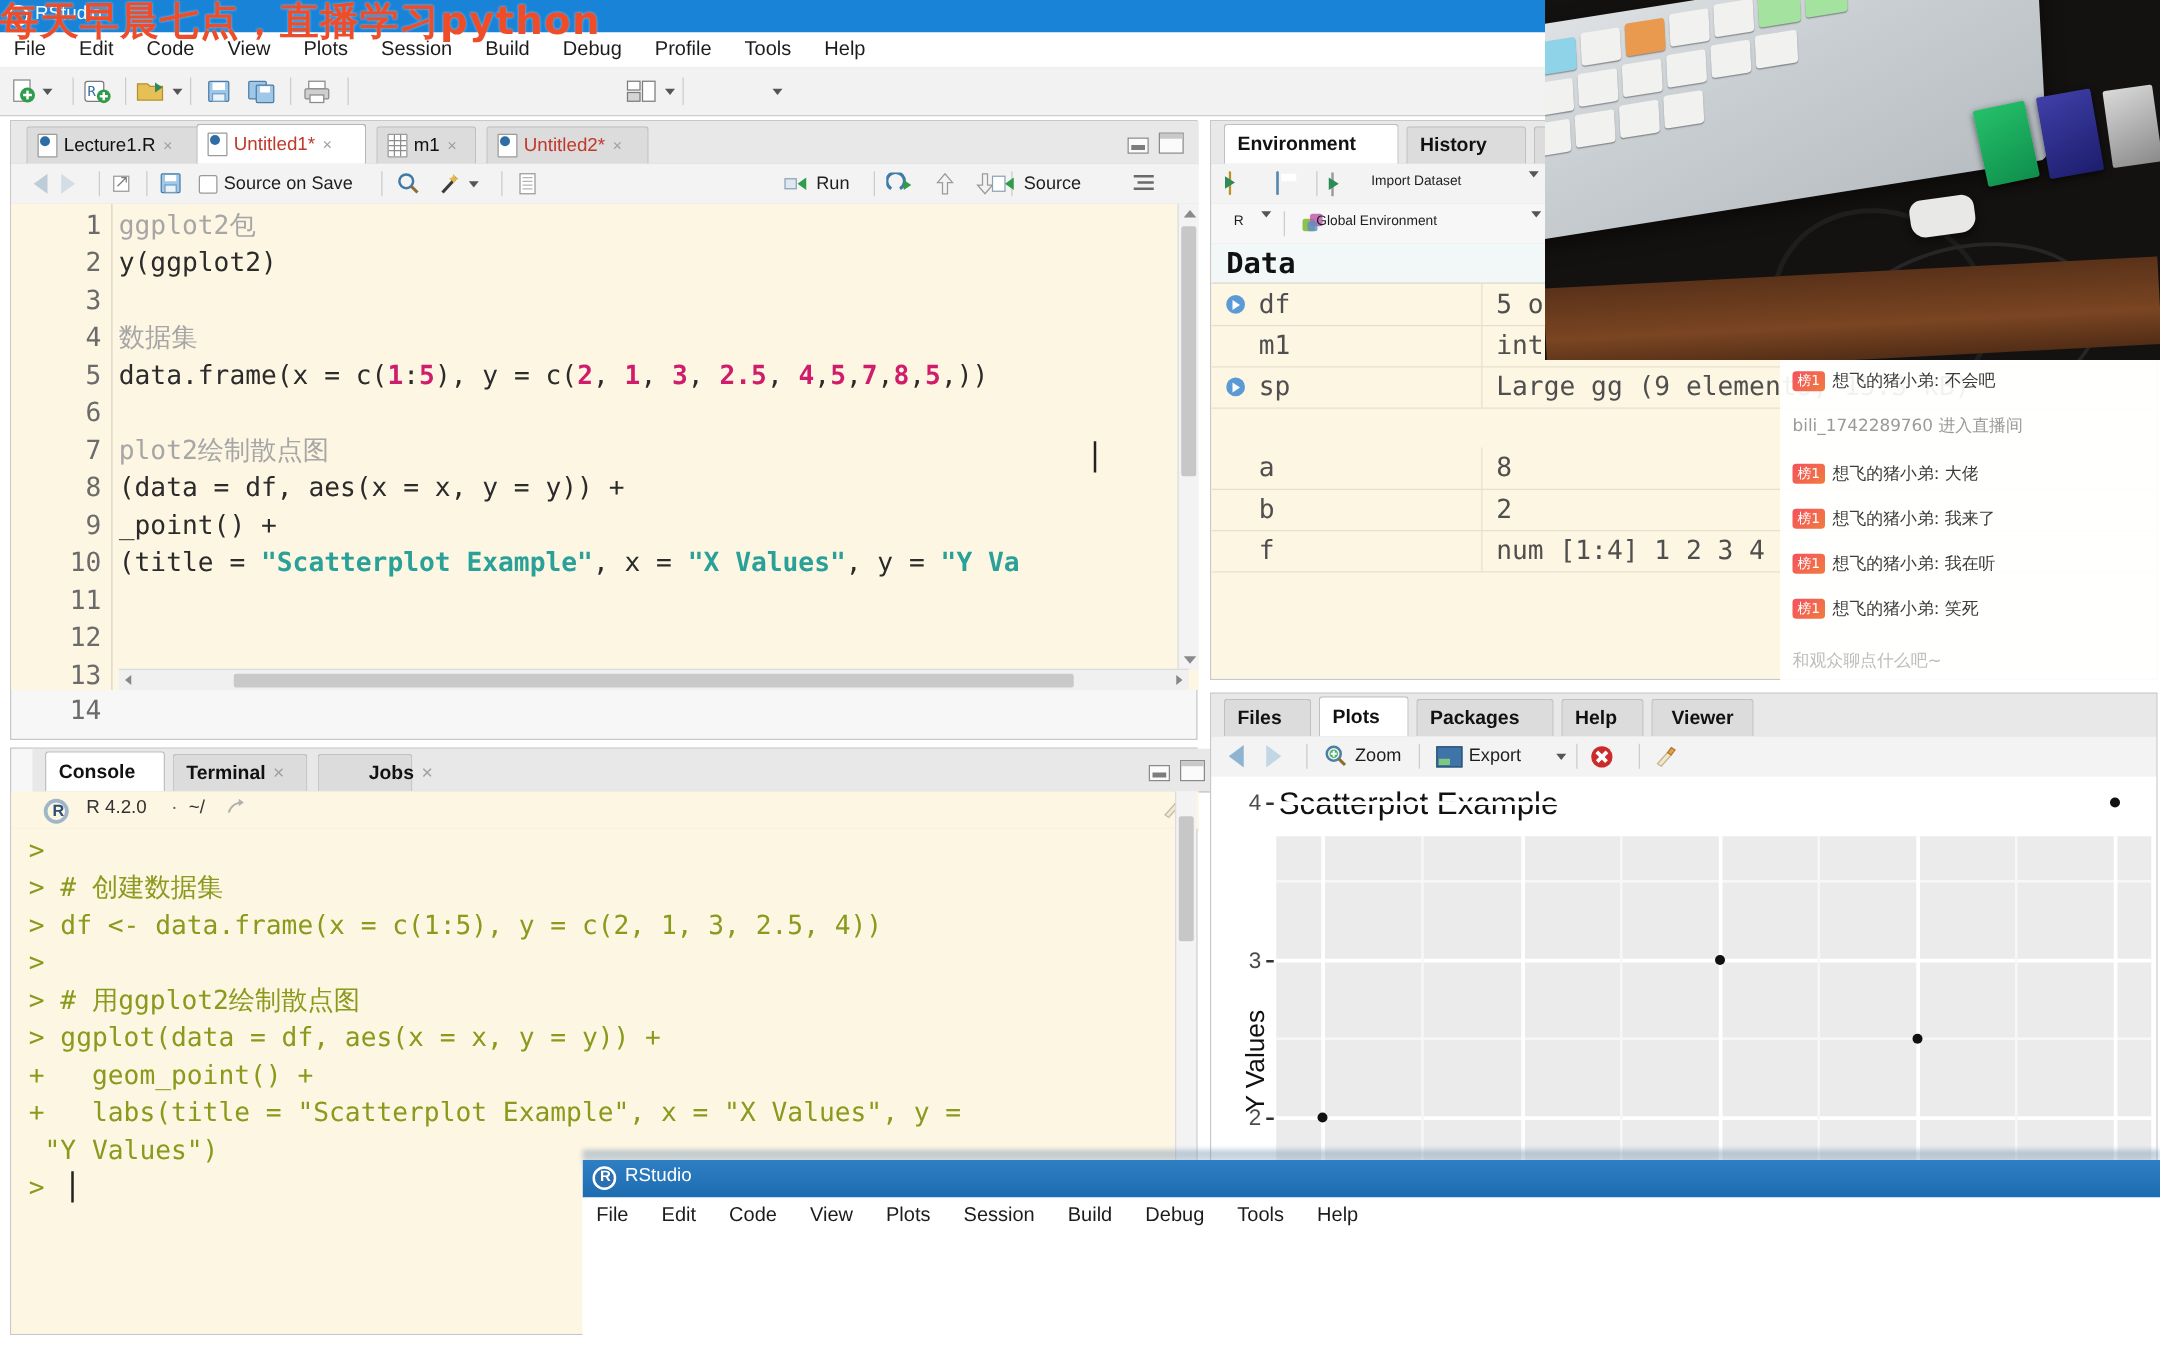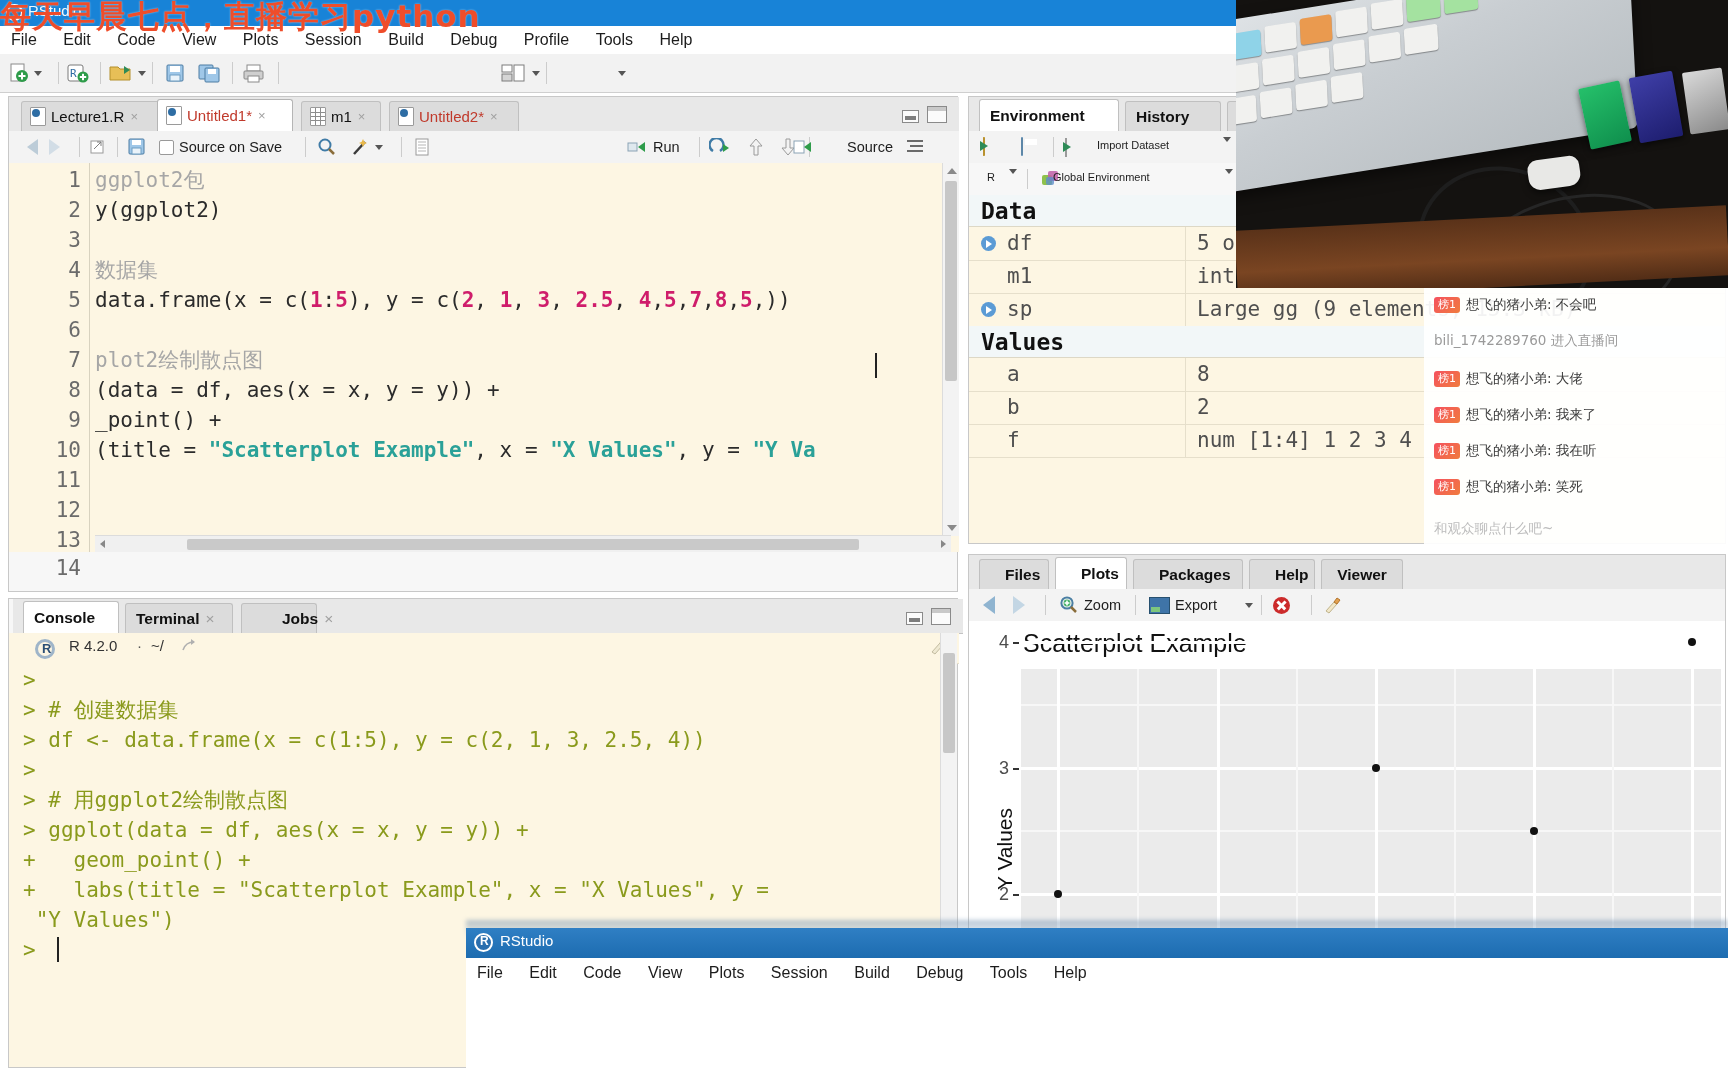--- a/index.html
+++ b/index.html
@@ -539,7 +539,7 @@
         </svg>
     </div>
     <div class="vsep" style="left:800px;top:6px;height:20px;"></div>
-    <div class="et" style="left:784px;gap:28px;">
+    <div class="et" style="left:784px;">
       <svg width="22" height="16" viewBox="0 0 22 16">
           <rect x="1" y="2" width="10" height="12" fill="#fff" stroke="#8ba3b5"></rect>
           <path d="M11 8l7-5v10z" fill="#2e9c4a"></path>

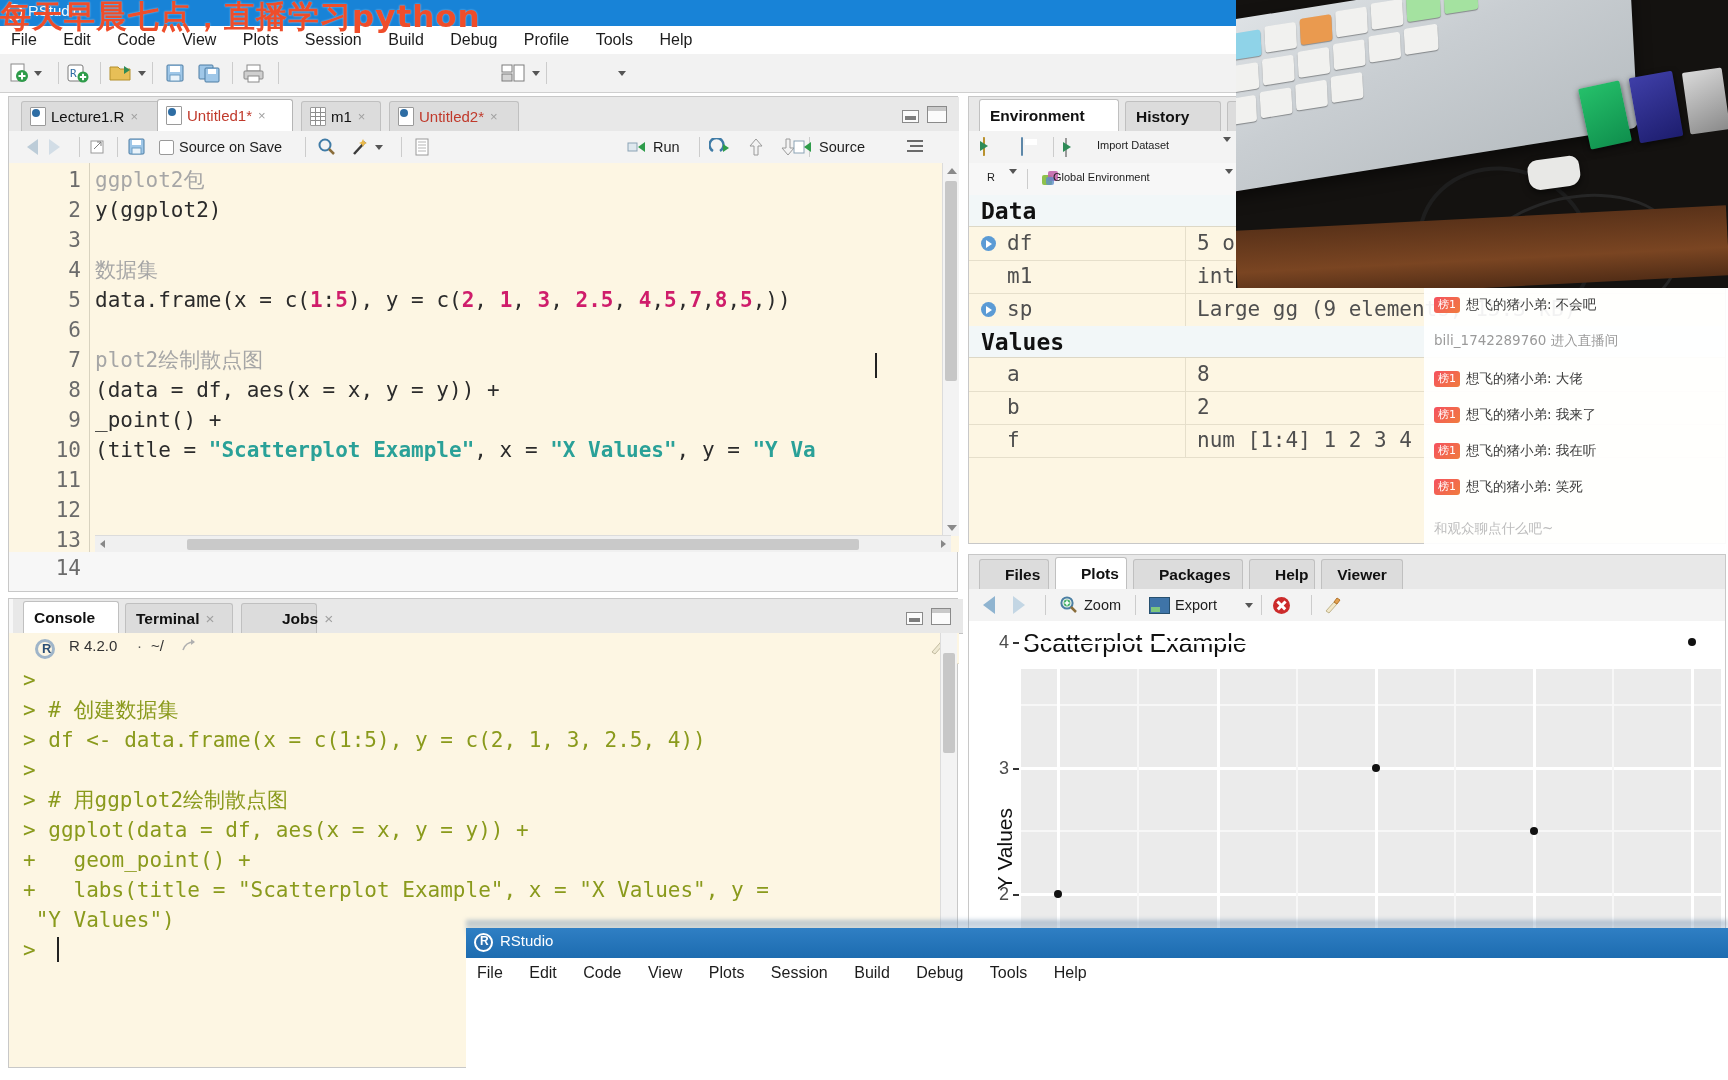--- a/index.html
+++ b/index.html
@@ -692,7 +692,6 @@
       <span class="nm">sp</span>
       <span class="vl">Large gg (9 elements, 15.3 kB)</span>
     </div>
-    <div class="env-section" style="top:131px;">Values</div>
     <div class="env-row" style="top:163px;">
       <span class="divider"></span>
       <span class="nm">a</span>

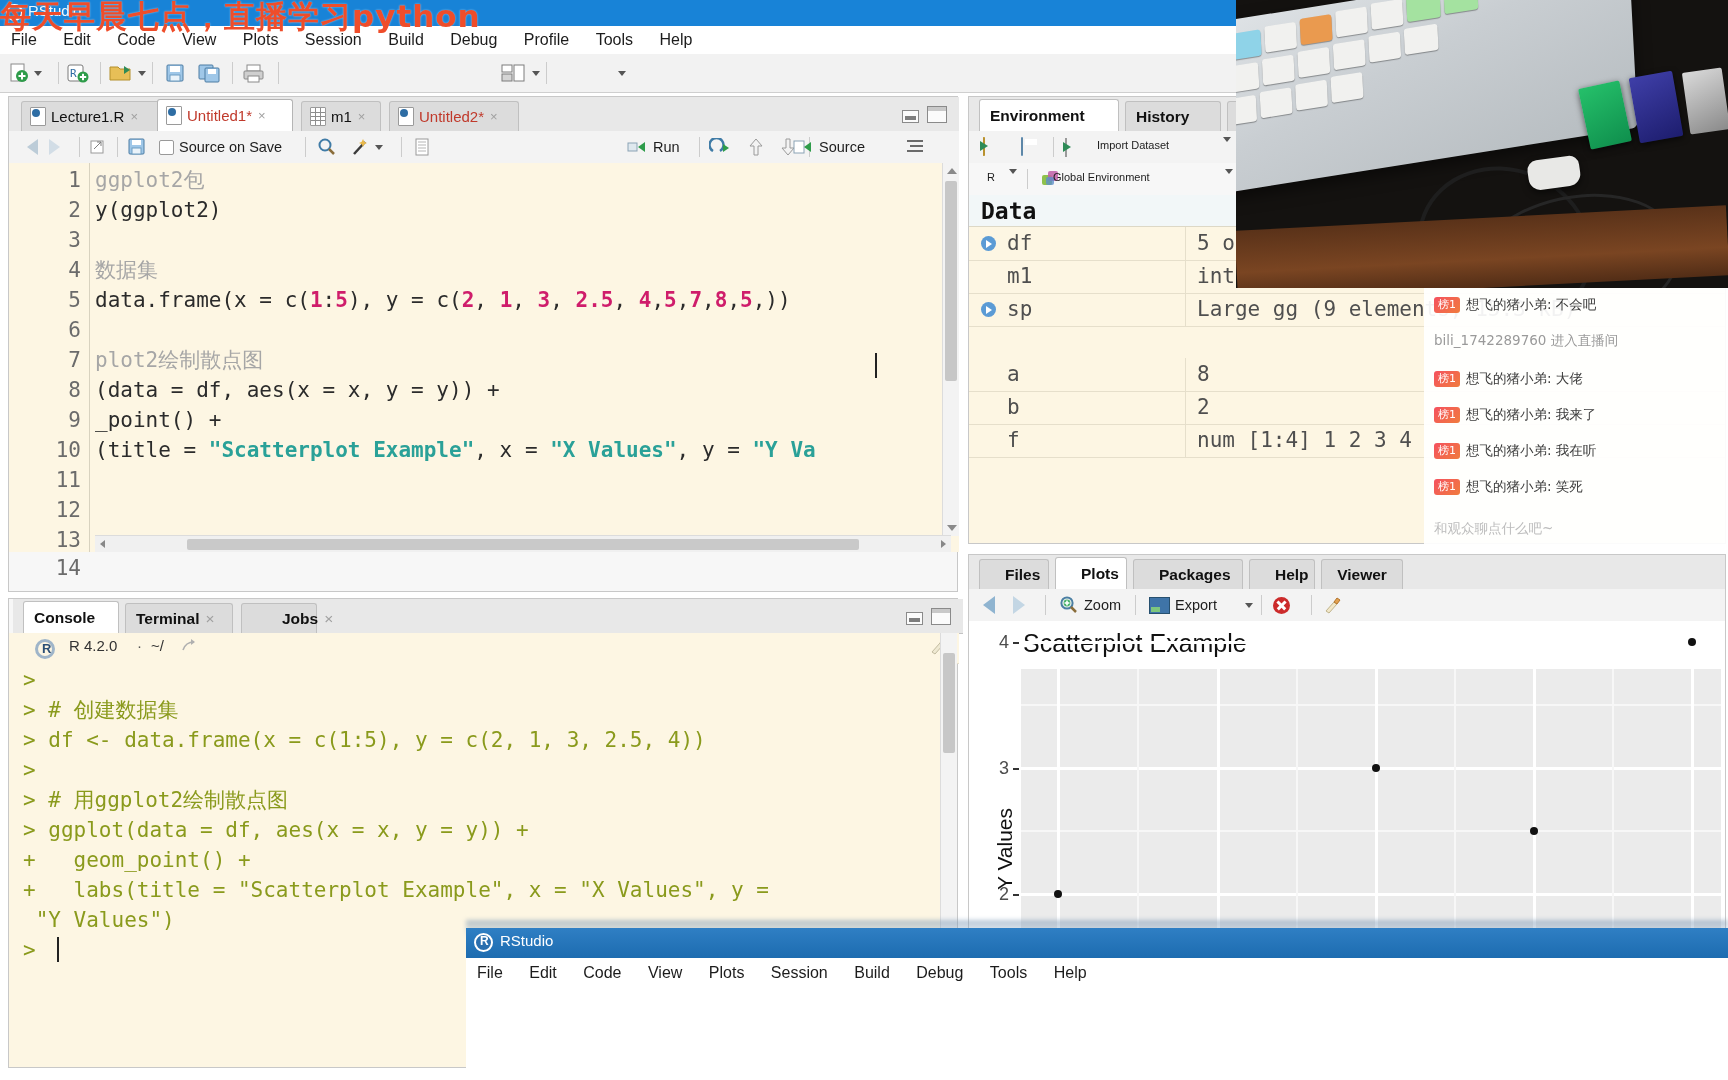--- a/index.html
+++ b/index.html
@@ -250,7 +250,7 @@
   .plot-tab{
     position:absolute;top:4px;height:30px;box-sizing:border-box;background:#dcdcdc;
     border:1px solid #c0c0c0;border-bottom:none;border-radius:3px 3px 0 0;
-    display:flex;align-items:center;padding:0 25px;font-size:15.5px;font-weight:bold;color:#111;
+    display:flex;align-items:center;padding:0 10px;font-size:15.5px;font-weight:bold;color:#111;
   }
   .plot-tab.active{background:#ffffff;top:2px;height:32px;}
   #plot-toolbar{position:absolute;left:0;top:34px;width:758px;height:32px;background:#f3f3f3;border-bottom:1px solid #d5d5d5;}

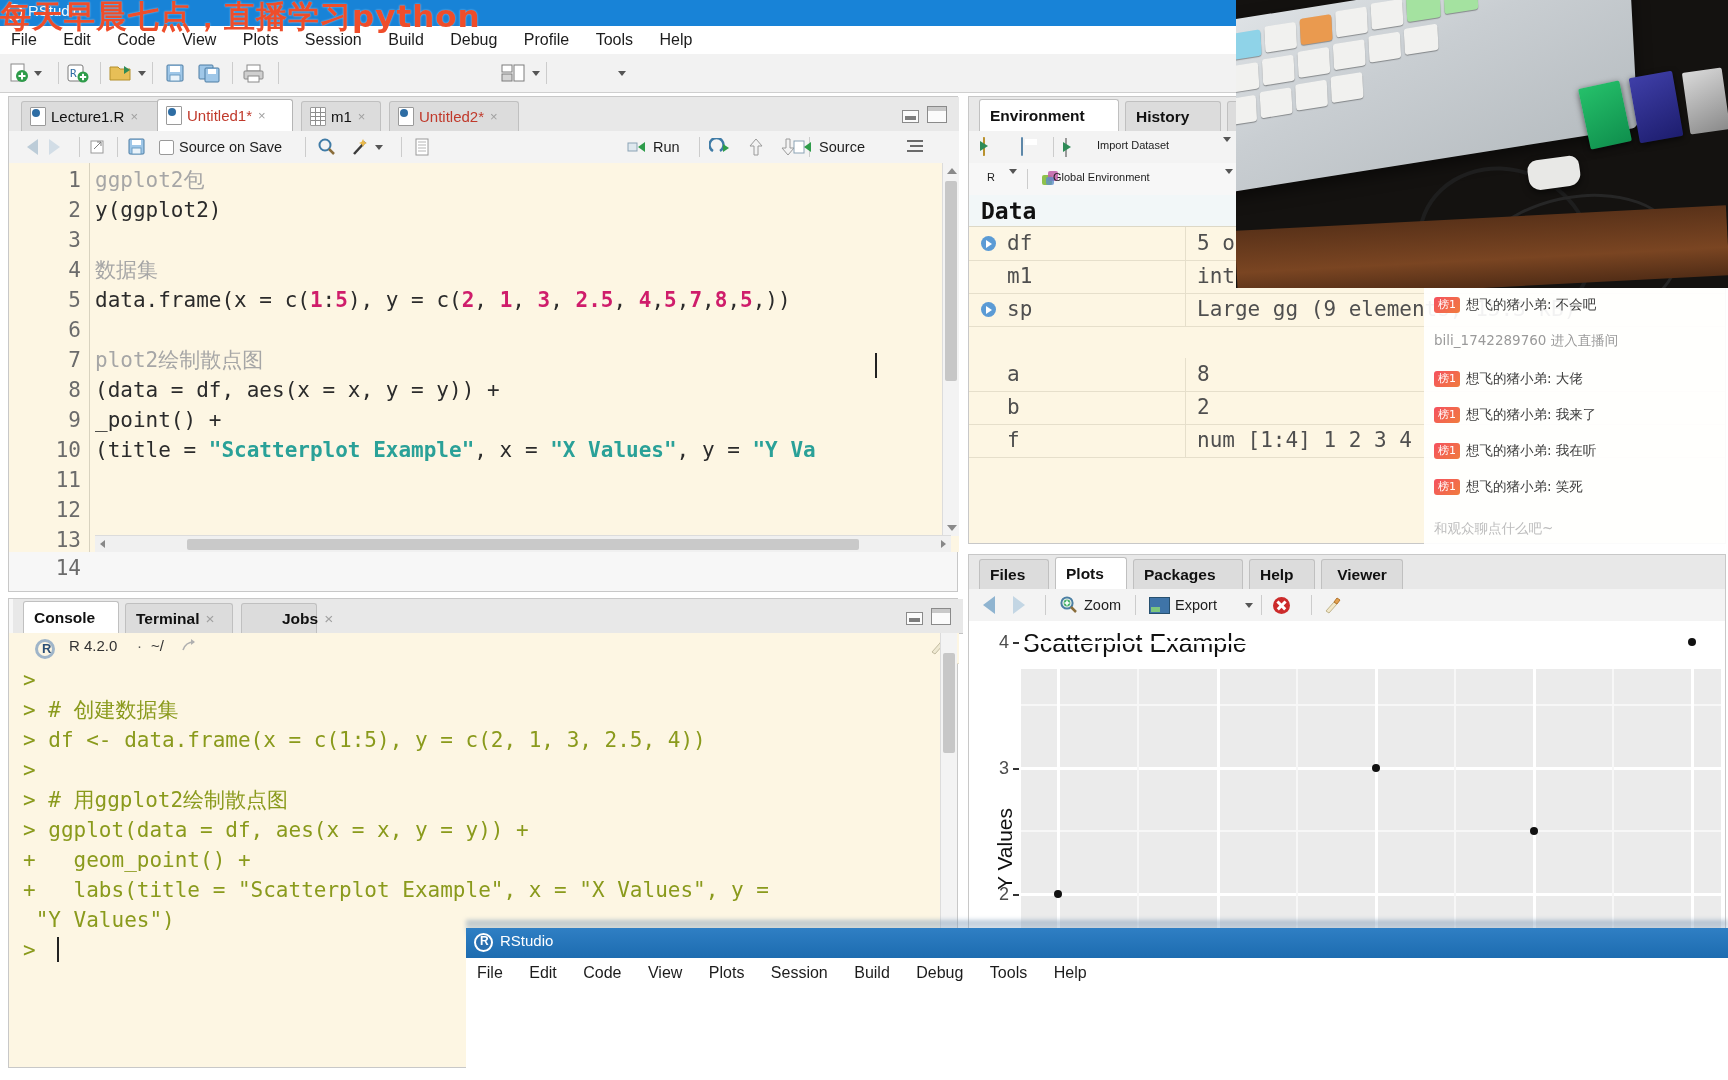--- a/index.html
+++ b/index.html
@@ -173,7 +173,7 @@
     background:#f7f7f7;border:1px solid #c8c8c8;box-sizing:border-box;
   }
   #console-tabs{
-    position:absolute;left:4px;top:0;width:950px;height:34px;background:#e8e8e8;
+    position:absolute;left:17px;top:0;width:950px;height:34px;background:#e8e8e8;
     border-bottom:1px solid #c3c3c3;
   }
   .cons-tab{

